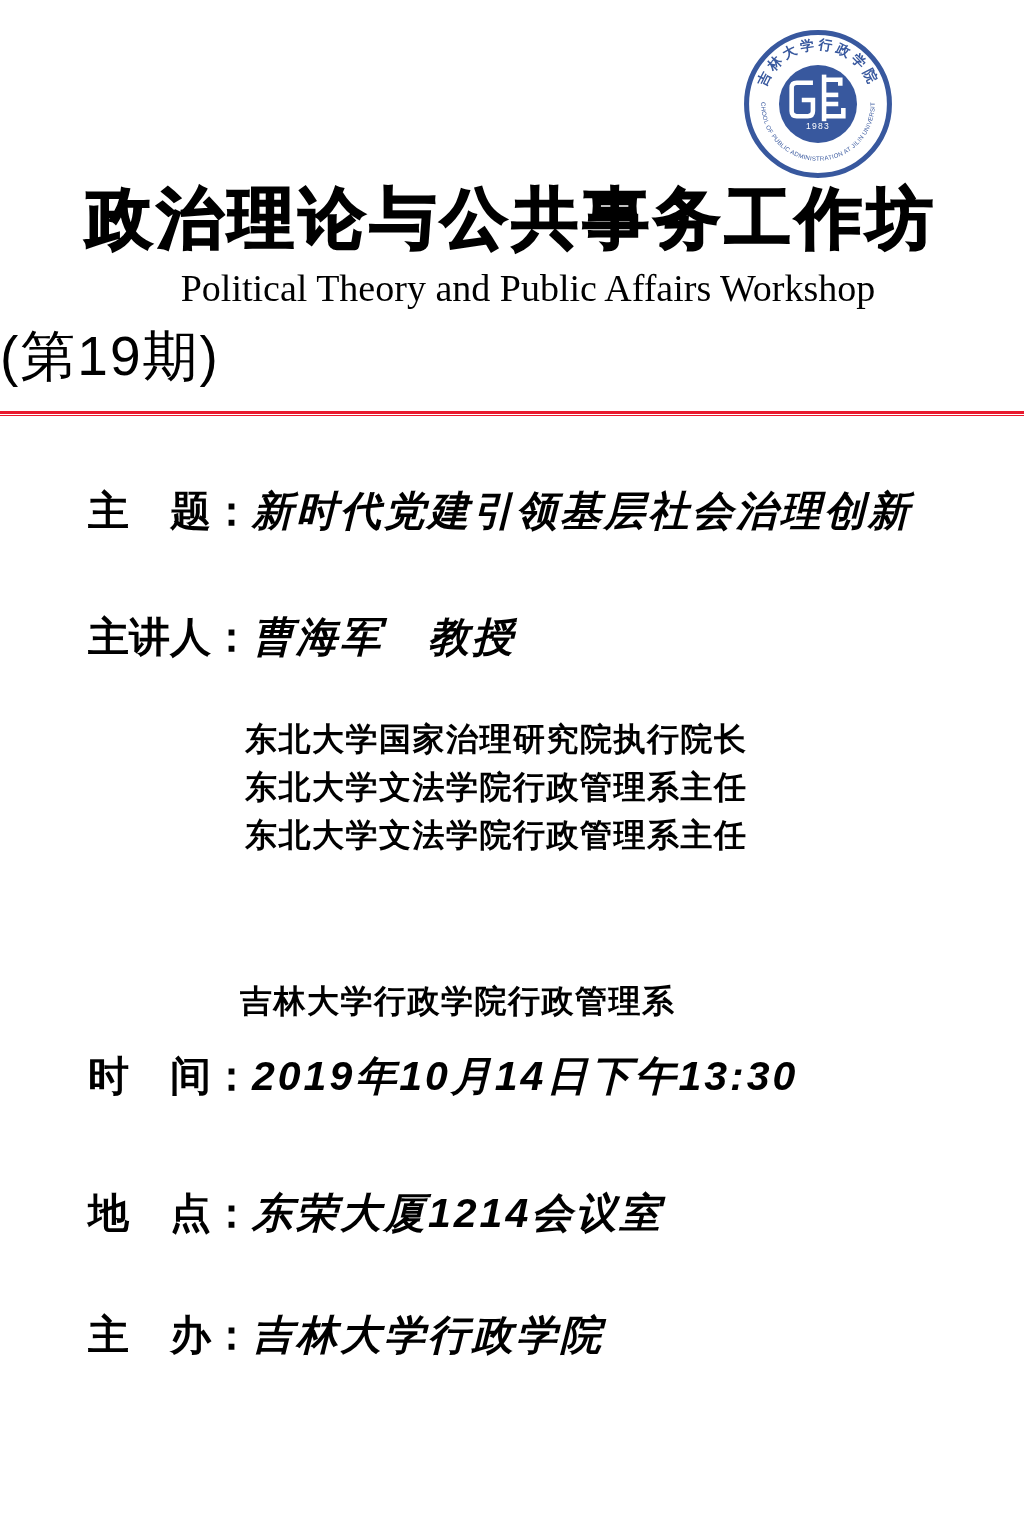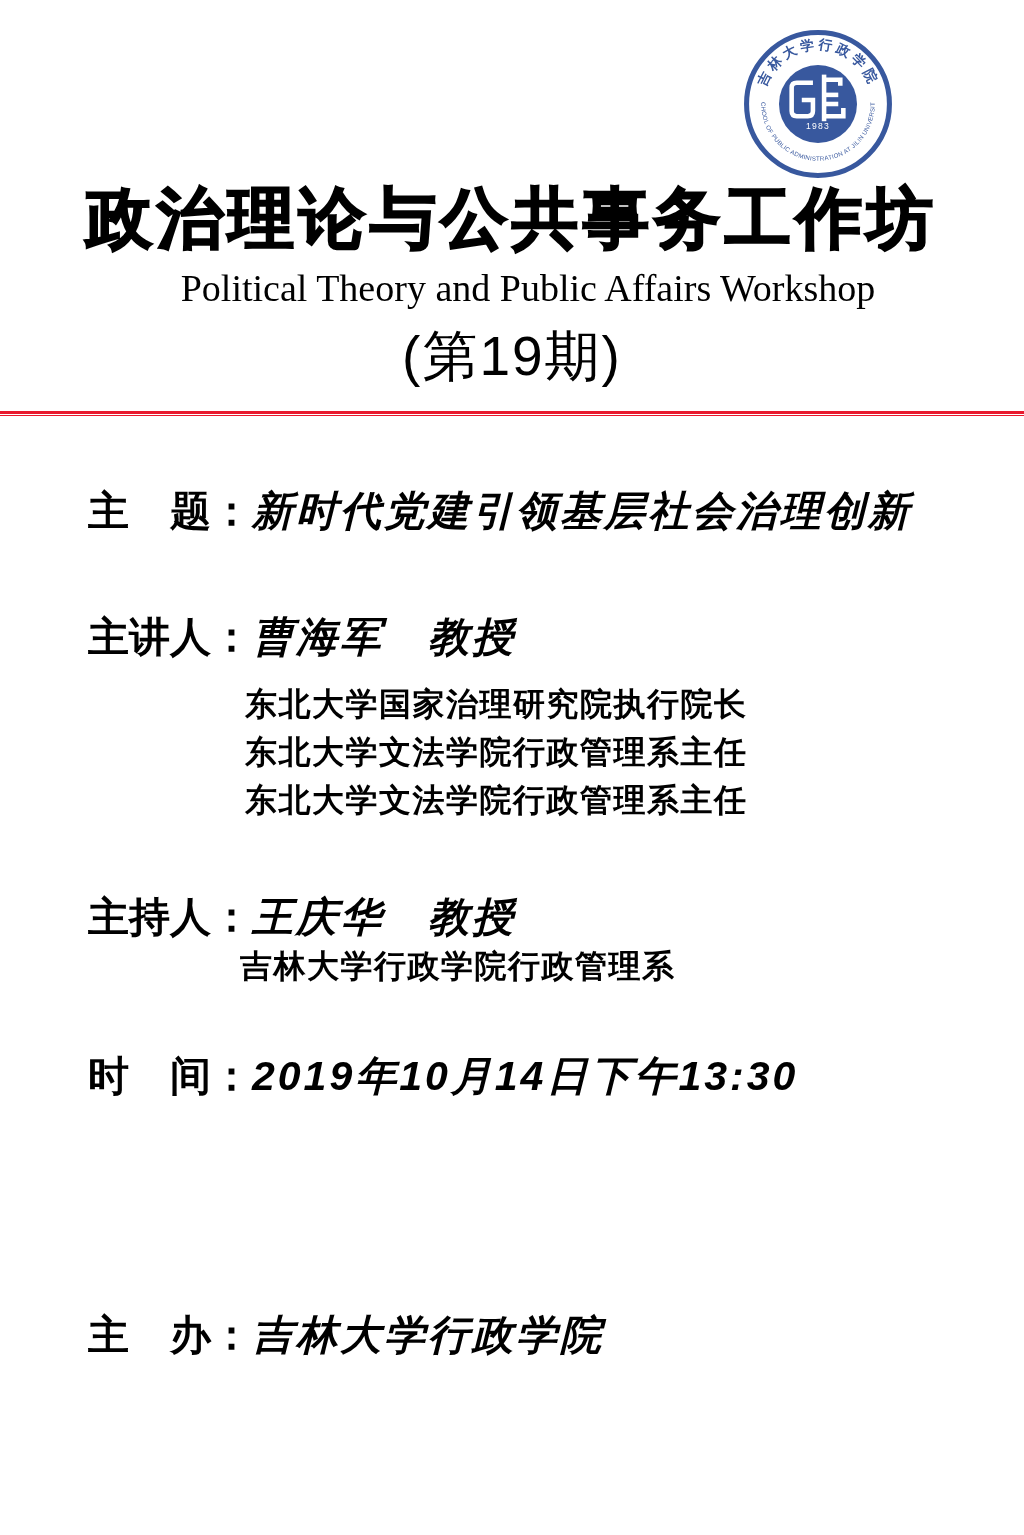--- a/index.html
+++ b/index.html
@@ -22,7 +22,7 @@
     padding-left:32px;
   }
   .issue {
-    position:absolute; left:0; right:0; top:320px; text-align:center;
+    position:absolute; left:0; right:0; top:320px; text-align:left;
     font-size:55px; line-height:72px; font-weight:400; letter-spacing:2px;
   }
   .divider {

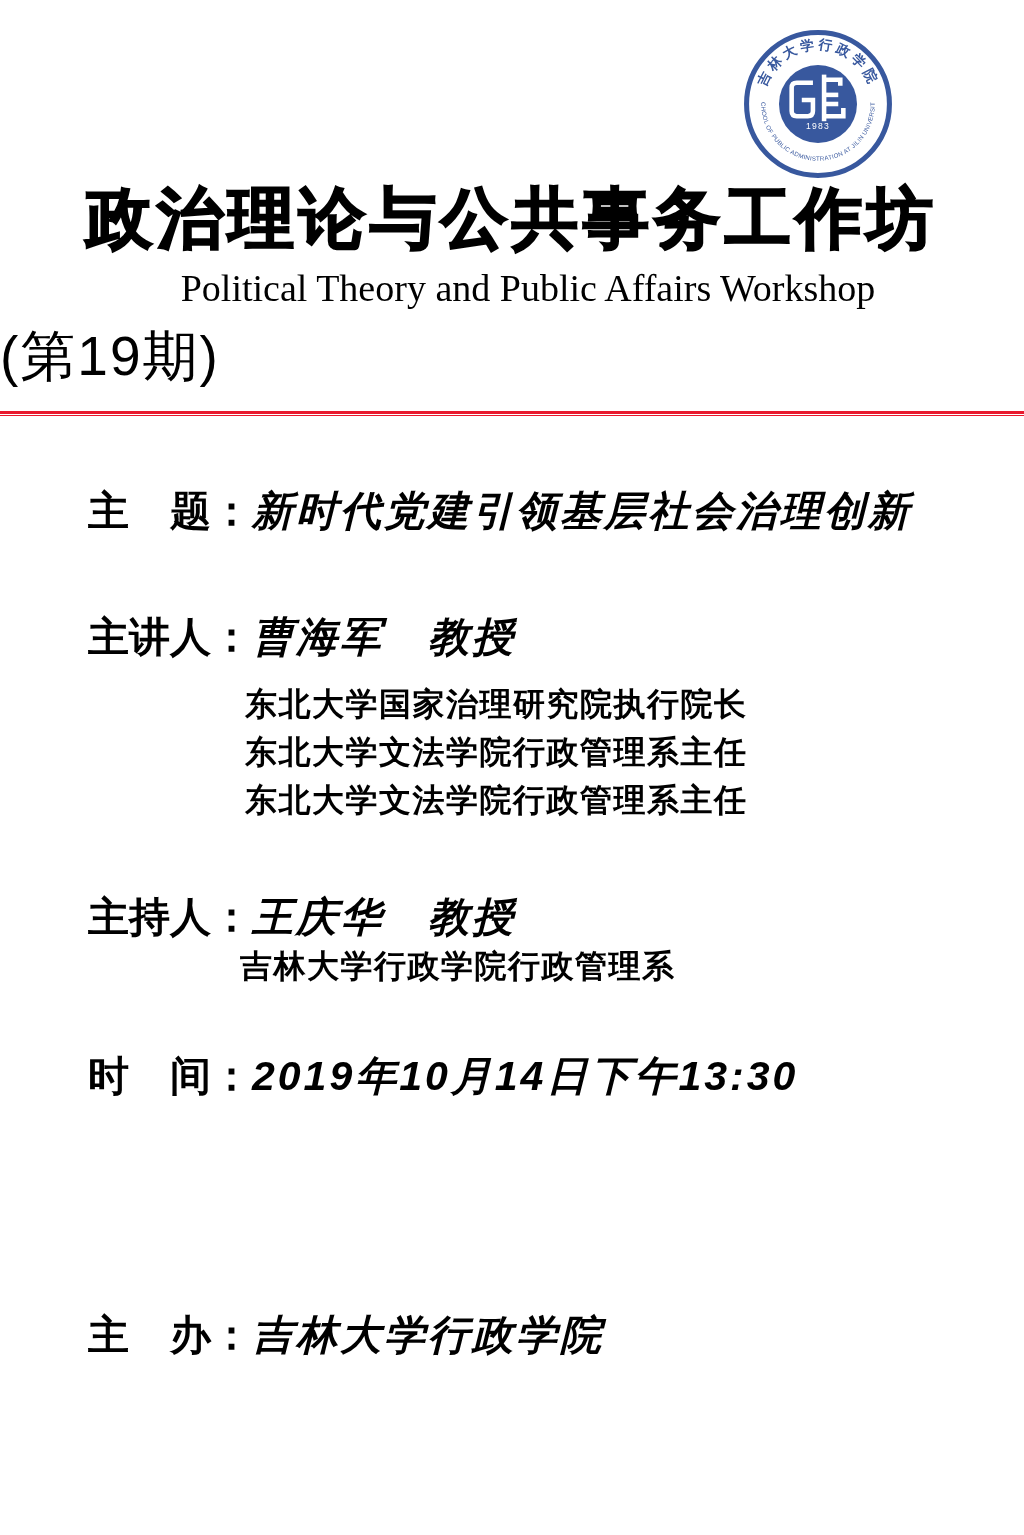--- a/index.html
+++ b/index.html
@@ -37,7 +37,7 @@
   .row .val { letter-spacing:3px;font-style:italic; }
   .subs {
     position:absolute; font-size:32px; line-height:48px; font-weight:600;
-    letter-spacing:1.5px; white-space:nowrap;
+    letter-spacing:1.5px; white-space:nowrap;margin-top:35px;
   }
   .r-topic   { top:488px; }
   .r-speaker { top:614px; }

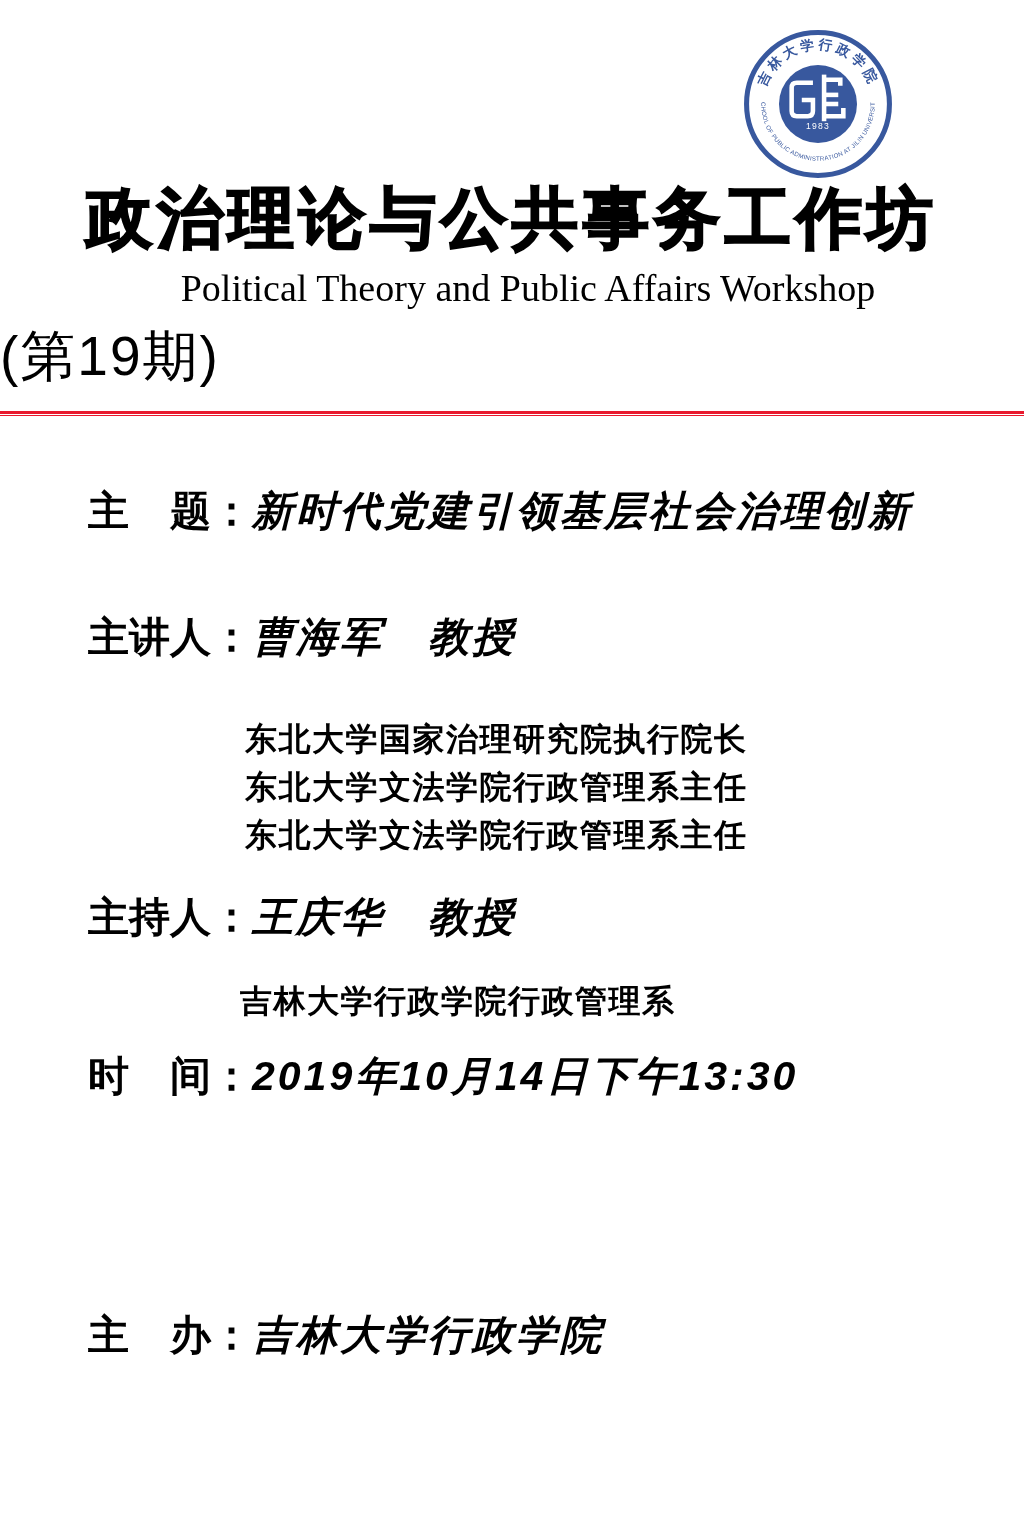--- a/index.html
+++ b/index.html
@@ -97,9 +97,6 @@
     <div>东北大学文法学院行政管理系主任</div>
   </div>
 
-  <div class="row r-host">
-    <span>主持人：</span><span class="val">王庆华　教授</span>
-  </div>
   <div class="subs s-host">
     <div>吉林大学行政学院行政管理系</div>
   </div>

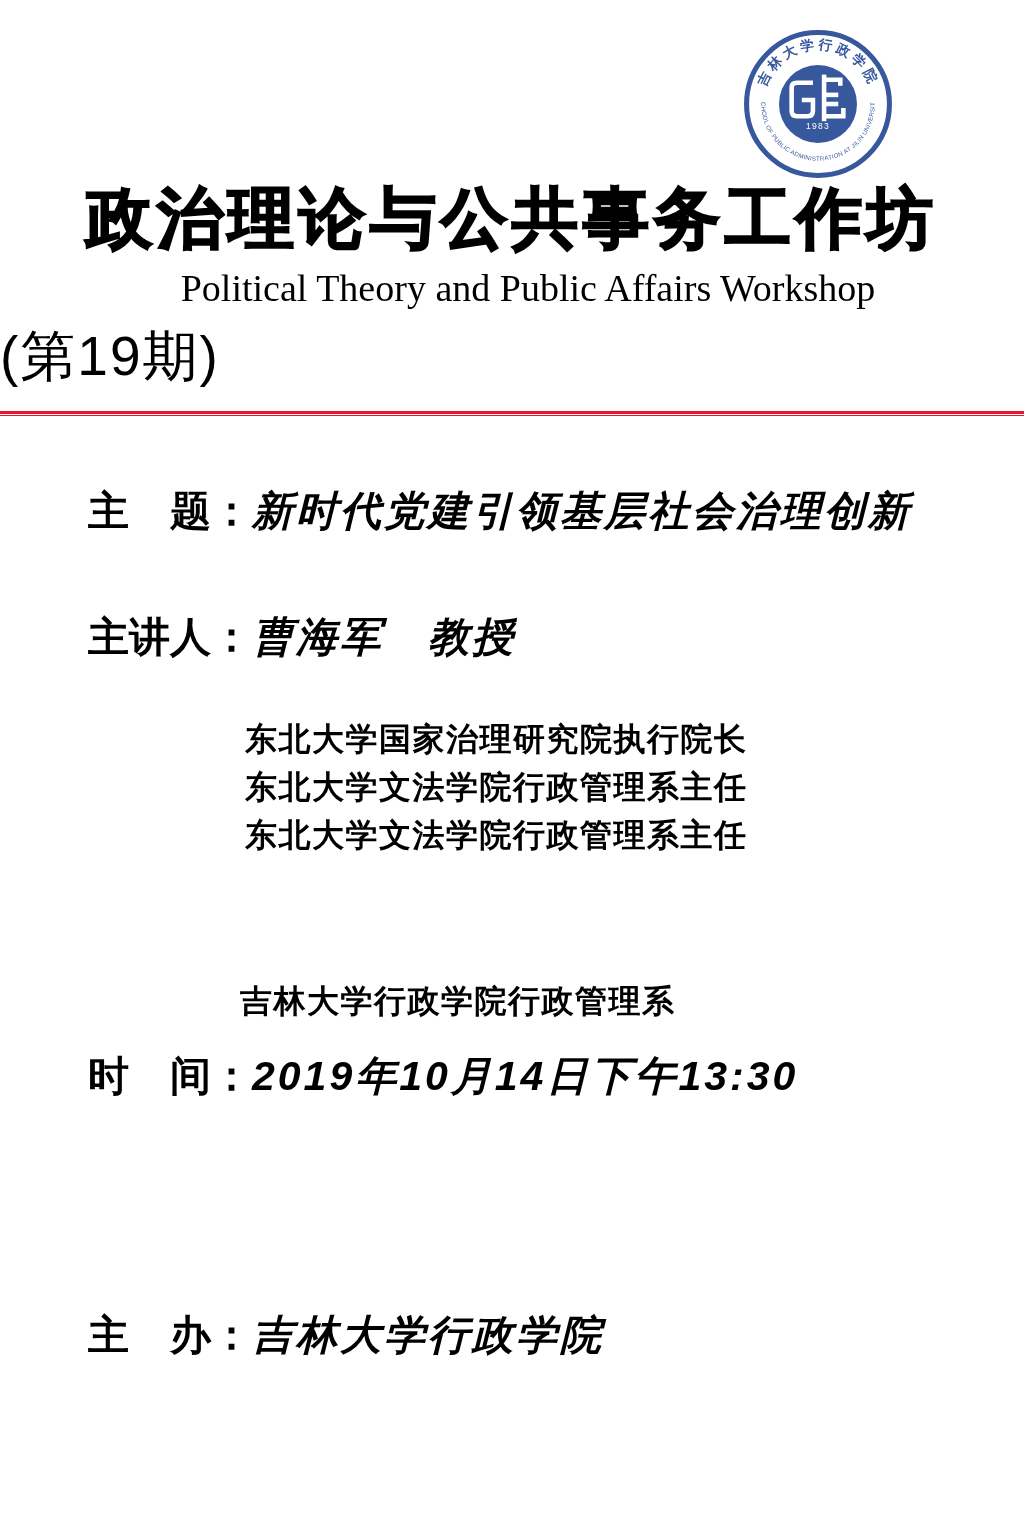--- a/index.html
+++ b/index.html
@@ -105,6 +105,9 @@
     <span>时　间：</span><span class="val">2019年10月14日下午13:30</span>
   </div>
 
+  <div class="row r-venue">
+    <span>地　点：</span><span class="val">东荣大厦1214会议室</span>
+  </div>
 
   <div class="row r-org">
     <span>主　办：</span><span class="val">吉林大学行政学院</span>

